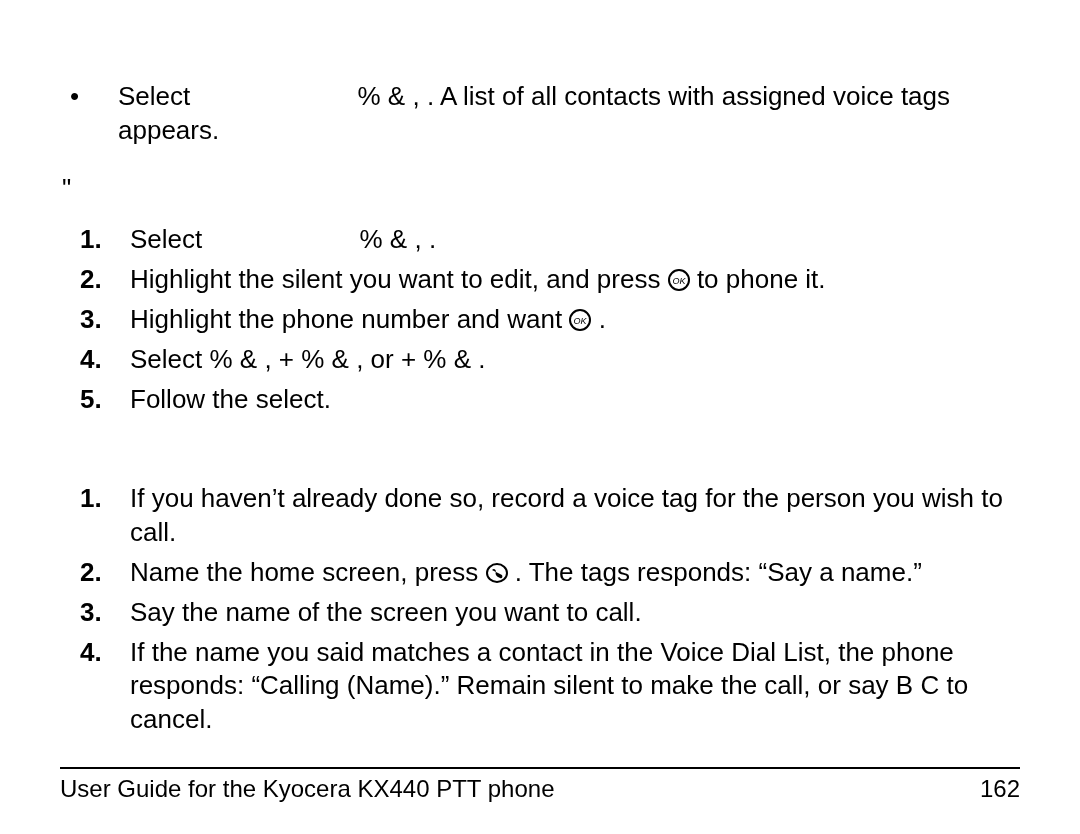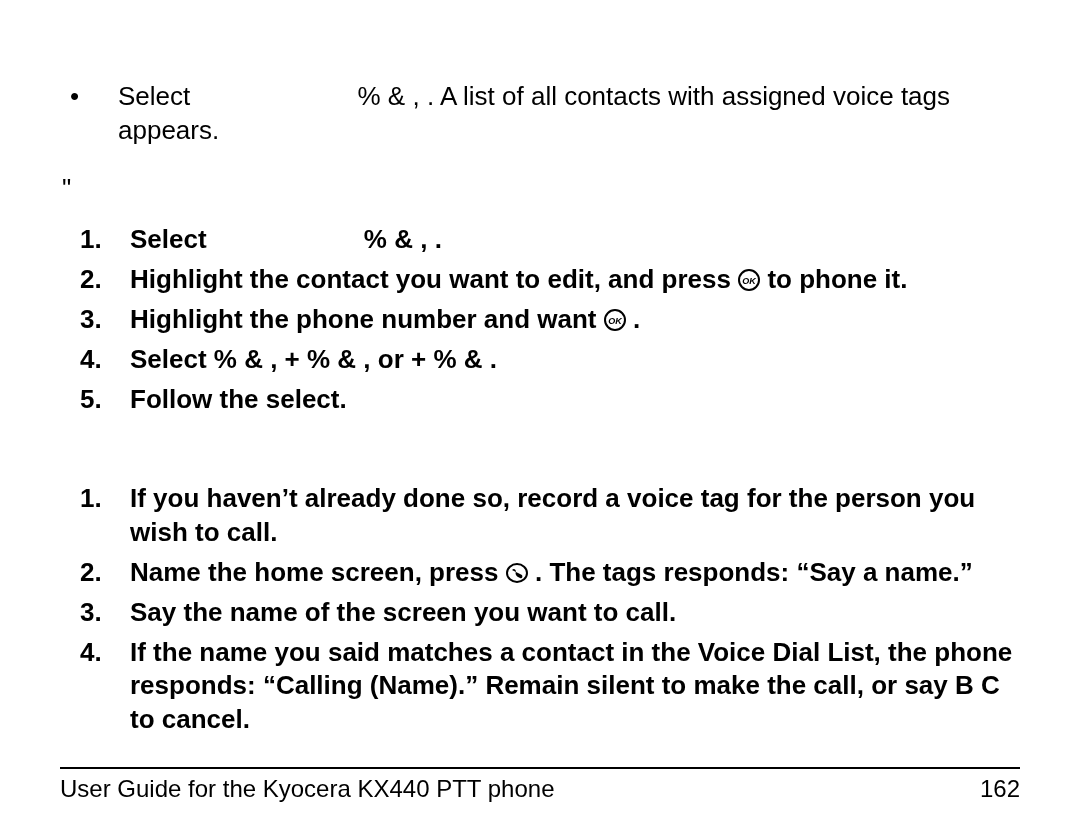--- a/index.html
+++ b/index.html
@@ -53,7 +53,6 @@
   }
   .ol-text {
     flex: 1;
-    font-weight: bold;
   }
   .gap {
     height: 60px;

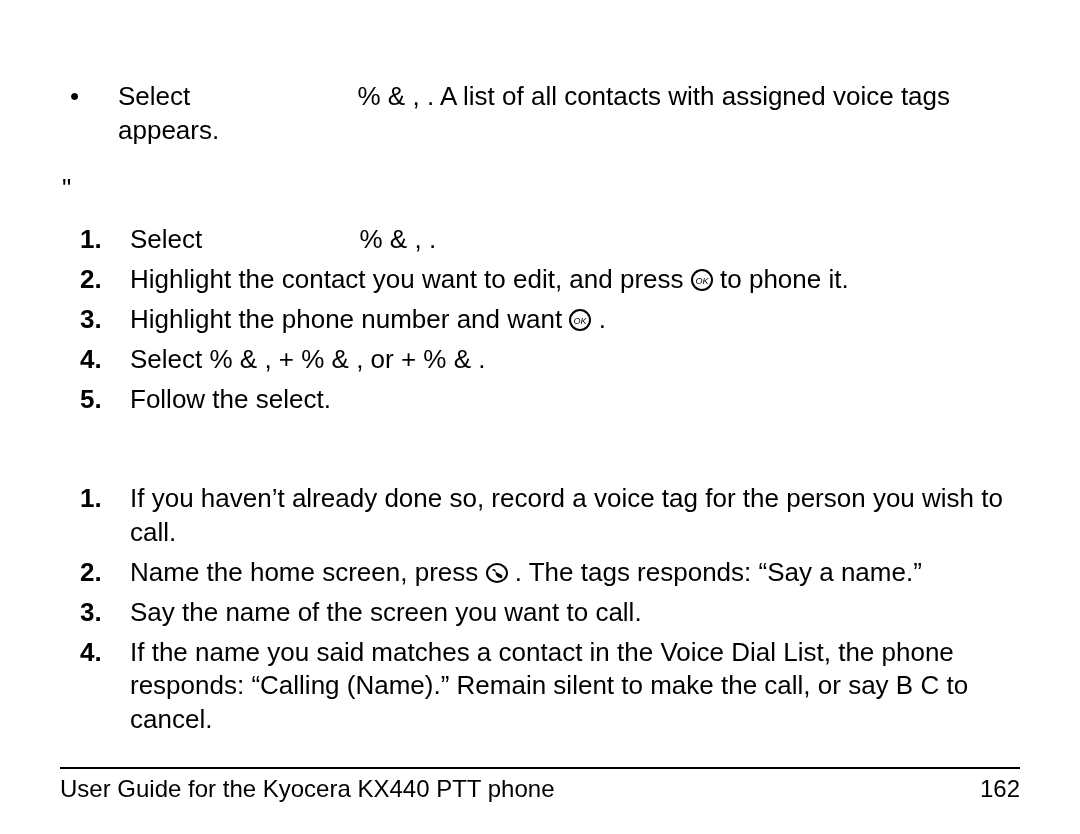--- a/index.html
+++ b/index.html
@@ -113,7 +113,7 @@
       <div class="ol-row">
         <div class="ol-num">2.</div>
         <div class="ol-text">
-          <span>Highlight the contact you want to edit, and press </span>
+          <span>Highlight the silent you want to edit, and press </span>
           <span class="icon">
             <svg width="22" height="22" viewBox="0 0 22 22">
               <circle cx="11" cy="11" r="10" fill="none" stroke="#000" stroke-width="2"></circle>

